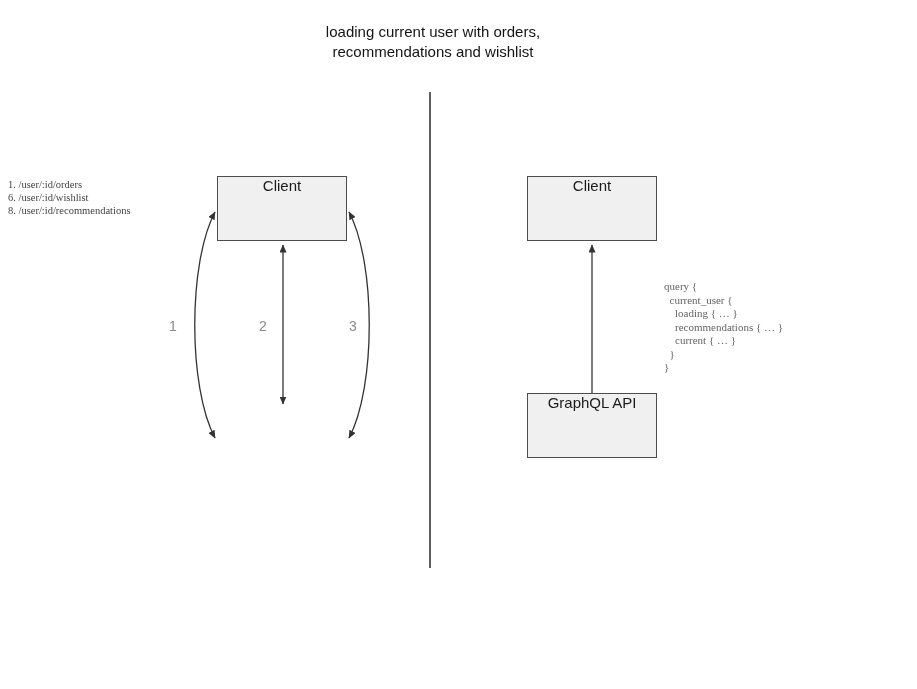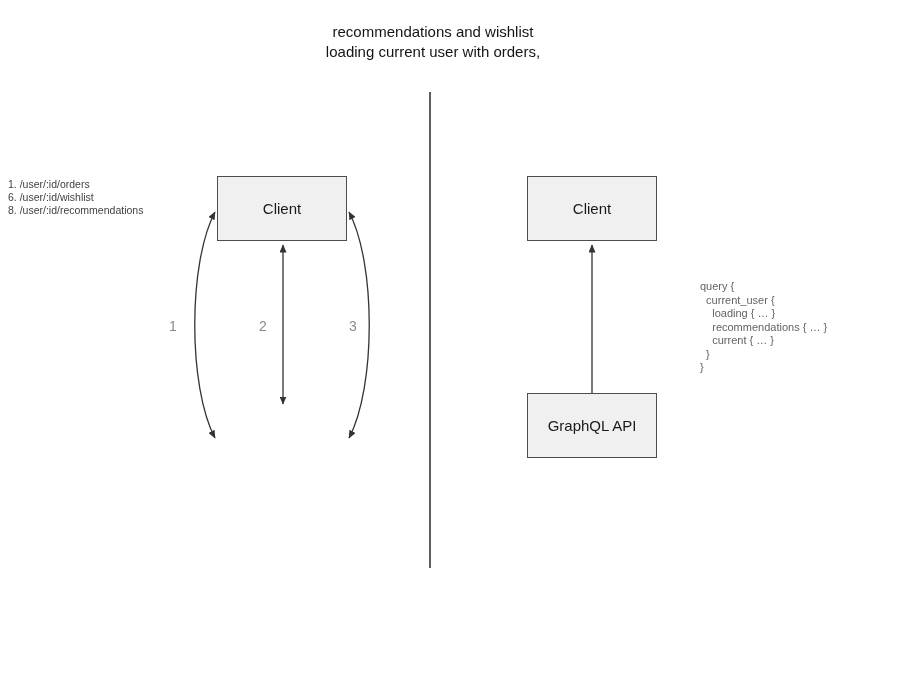--- a/index.html
+++ b/index.html
@@ -101,8 +101,8 @@
 <div class="canvas">
 
   <div class="title">
+    <div>loading current user with orders,</div>
     <div>recommendations and wishlist</div>
-    <div>loading current user with orders,</div>
   </div>
 
   <div class="divider"></div>

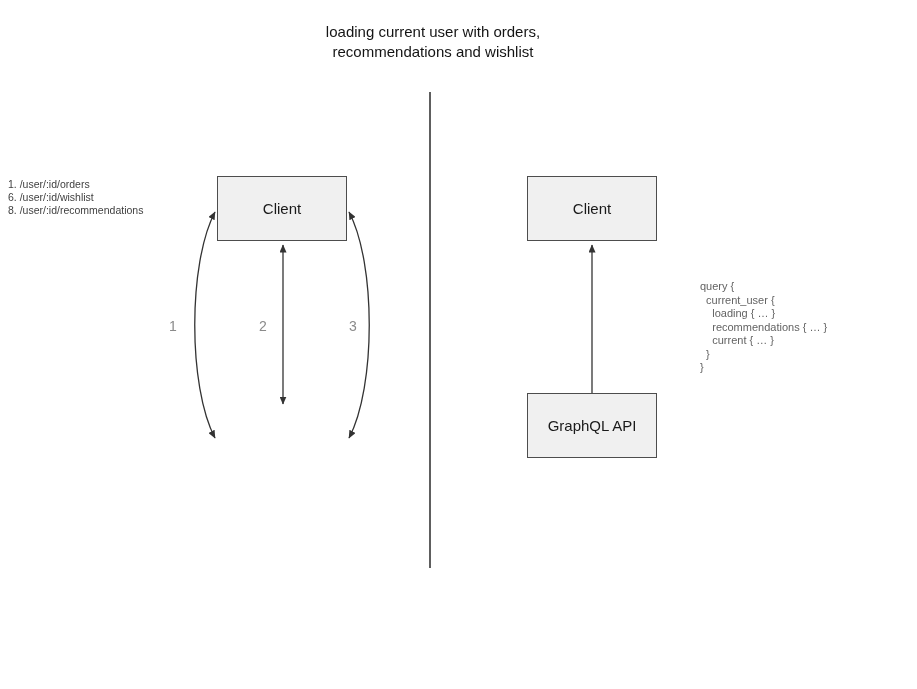--- a/index.html
+++ b/index.html
@@ -52,7 +52,7 @@
   .box-graphql-api  { left: 527px; top: 393px; }
   .code {
     position: absolute;
-    font-family: Liberation Sans, sans-serif;
+    font-family: Liberation Serif, serif;
     margin: 0;
   }
   .code div { white-space: pre; }

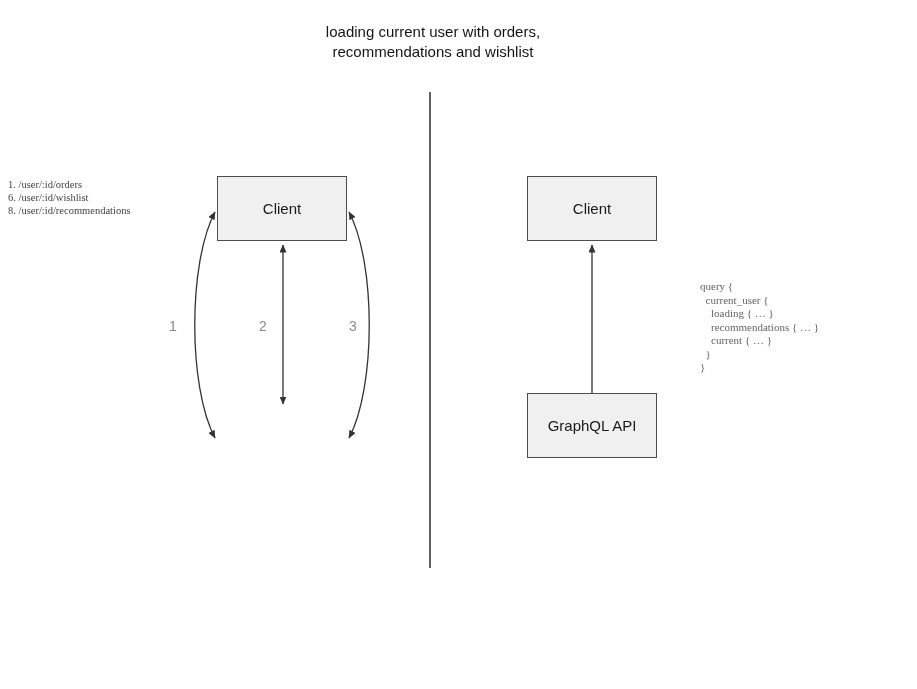--- a/index.html
+++ b/index.html
@@ -40,7 +40,7 @@
     background: #f0f0f0;
     border: 1.3px solid #4d4d4d;
     display: flex;
-    align-items: center;
+    align-items: flex-start;
     justify-content: center;
     font-size: 15px;
     color: #1a1a1a;

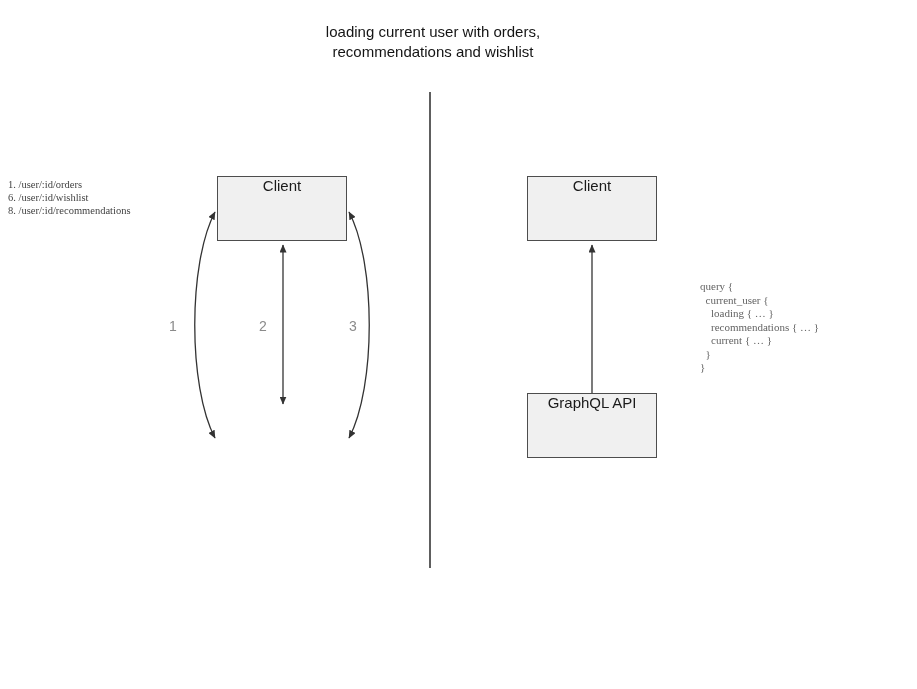--- a/index.html
+++ b/index.html
@@ -69,7 +69,6 @@
     font-size: 11px;
     line-height: 13.5px;
     color: #636363;
-    margin-left: 36px;
   }
   .arrow-num {
     position: absolute;

